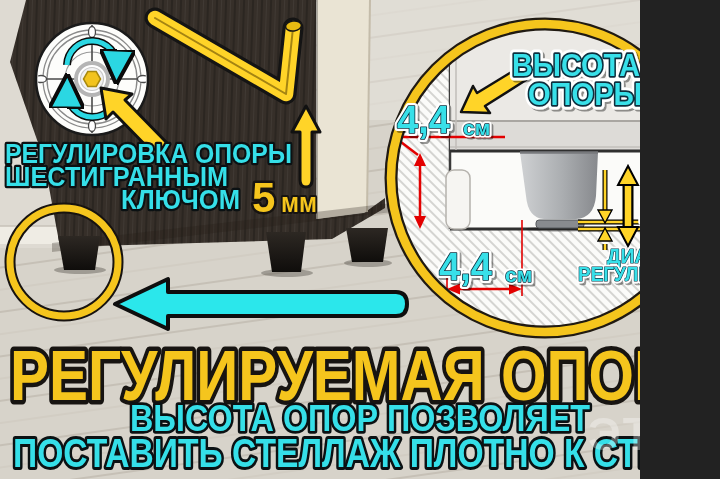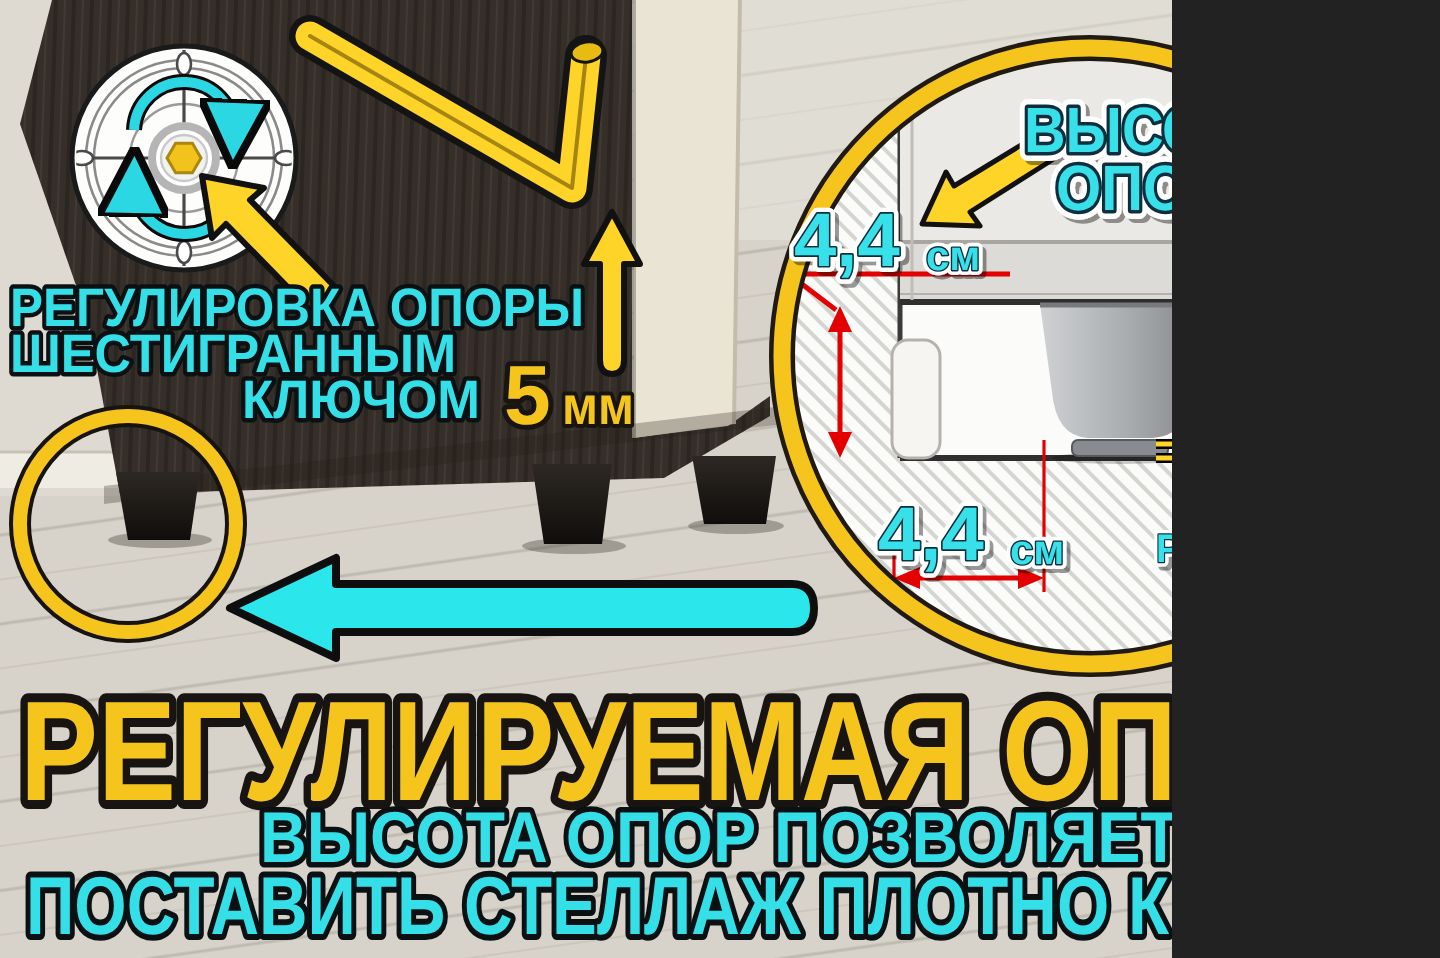--- a/index.html
+++ b/index.html
@@ -3,7 +3,7 @@
 <meta charset="utf-8">
 <style>
   html,body{margin:0;padding:0;background:#222;}
-  .stage{position:relative;width:586px;height:479px;overflow:hidden;background:#d7d3ca;text-align:center;}
+  .stage{position:relative;width:640px;height:479px;overflow:hidden;background:#d7d3ca;text-align:center;}
   svg{position:absolute;left:0;top:0;display:block;}
   svg text{font-family:"Liberation Sans","DejaVu Sans",sans-serif;font-weight:700;
            paint-order:stroke fill;stroke-linejoin:round;stroke-linecap:round;}

